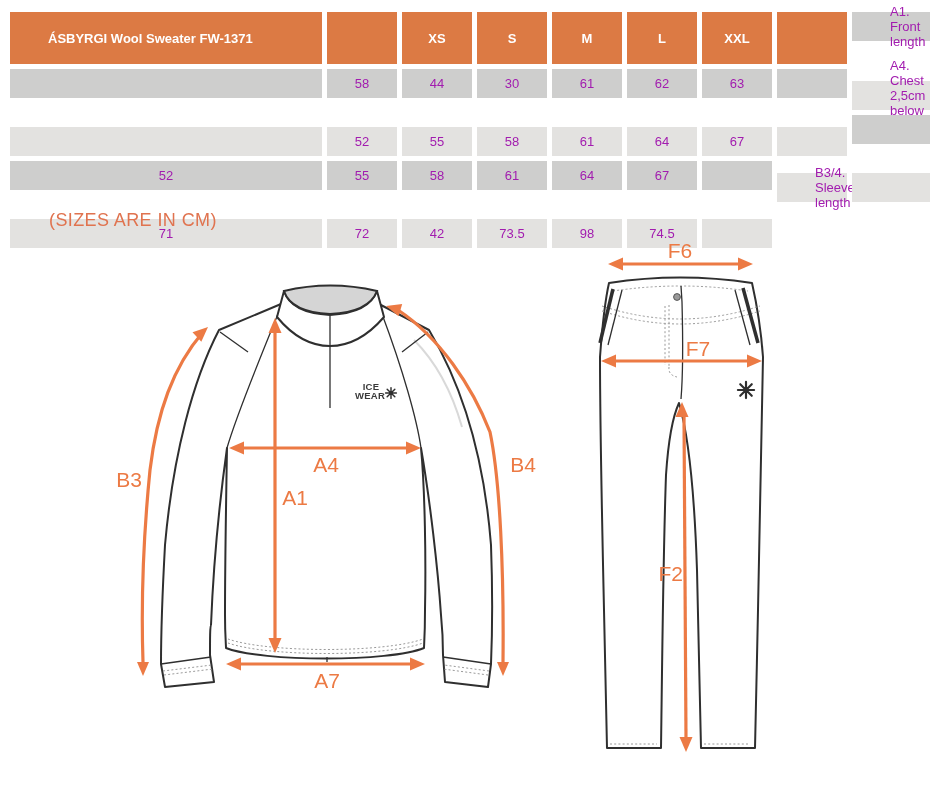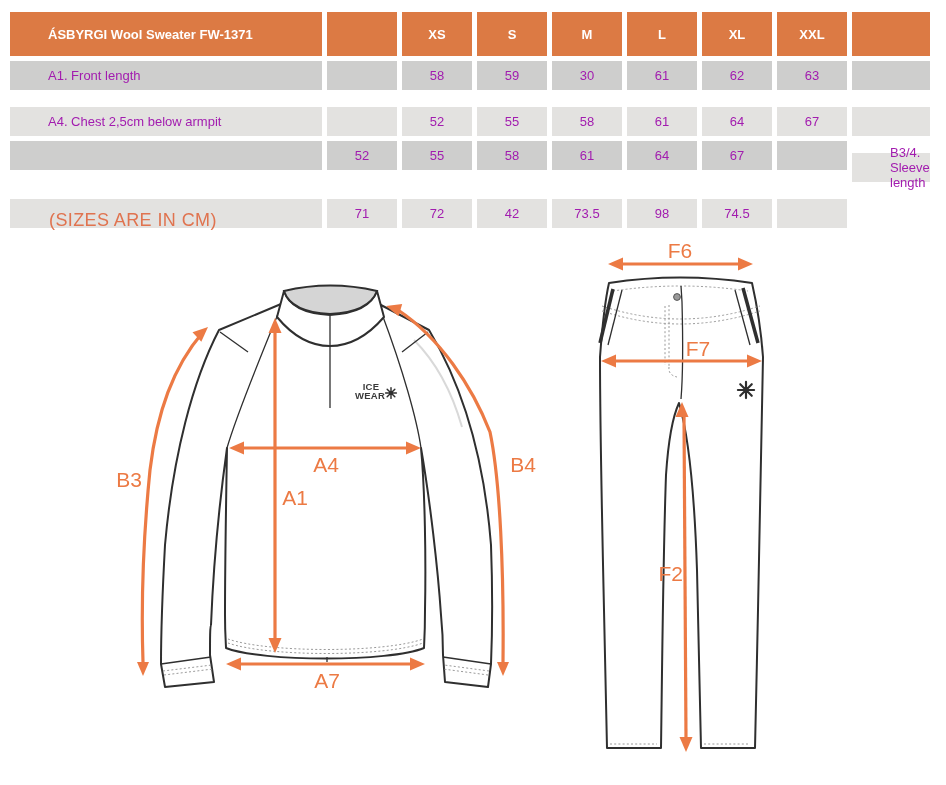--- a/index.html
+++ b/index.html
@@ -18,7 +18,7 @@
     height:29px;font-size:13px;color:#a21caf;
   }
   .hdr{
-    height:44px;background:#DC7A44;color:#ffffff;font-weight:bold;
+    height:52px;background:#DC7A44;color:#ffffff;font-weight:bold;
   }
   .label-cell{justify-content:flex-start;padding-left:38px;box-sizing:border-box;}
   .rd{background:#CECECD;}

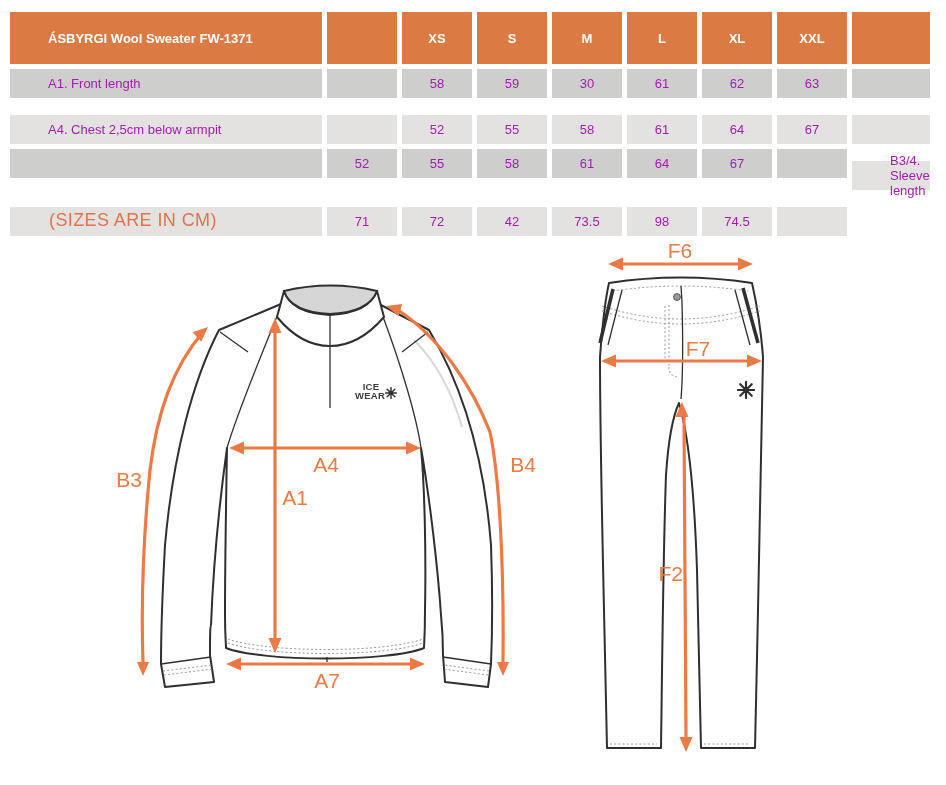--- a/index.html
+++ b/index.html
@@ -52,7 +52,6 @@
   <div class="cell hdr">S</div>
   <div class="cell hdr">M</div>
   <div class="cell hdr">L</div>
-  <div class="cell hdr">XL</div>
   <div class="cell hdr">XXL</div>
   <div class="cell hdr"></div>
 

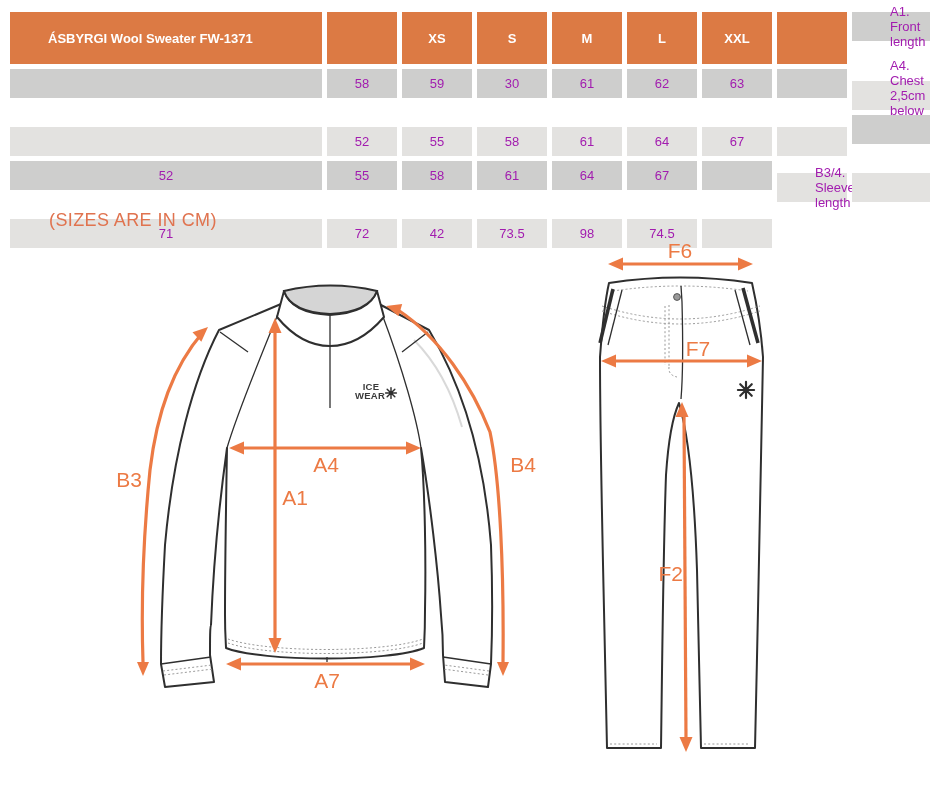--- a/index.html
+++ b/index.html
@@ -58,7 +58,7 @@
   <div class="cell rd label-cell">A1. Front length</div>
   <div class="cell rd"></div>
   <div class="cell rd">58</div>
-  <div class="cell rd">59</div>
+  <div class="cell rd">44</div>
   <div class="cell rd">30</div>
   <div class="cell rd">61</div>
   <div class="cell rd">62</div>

